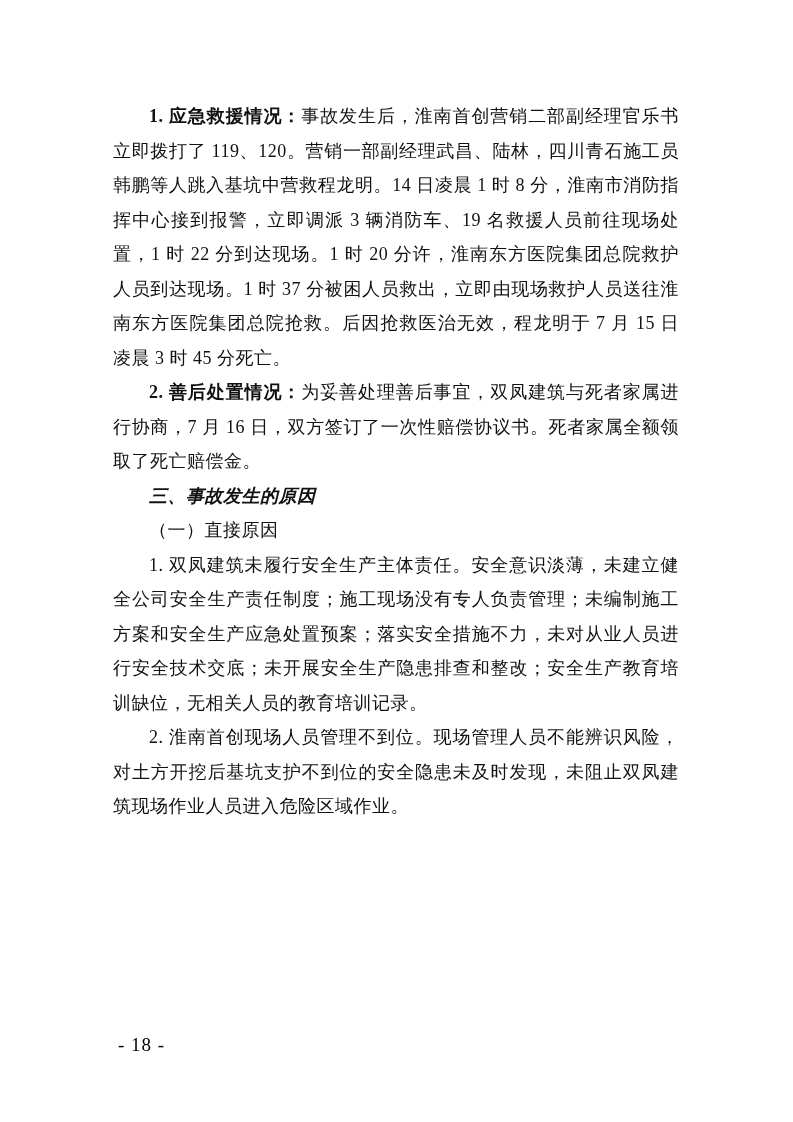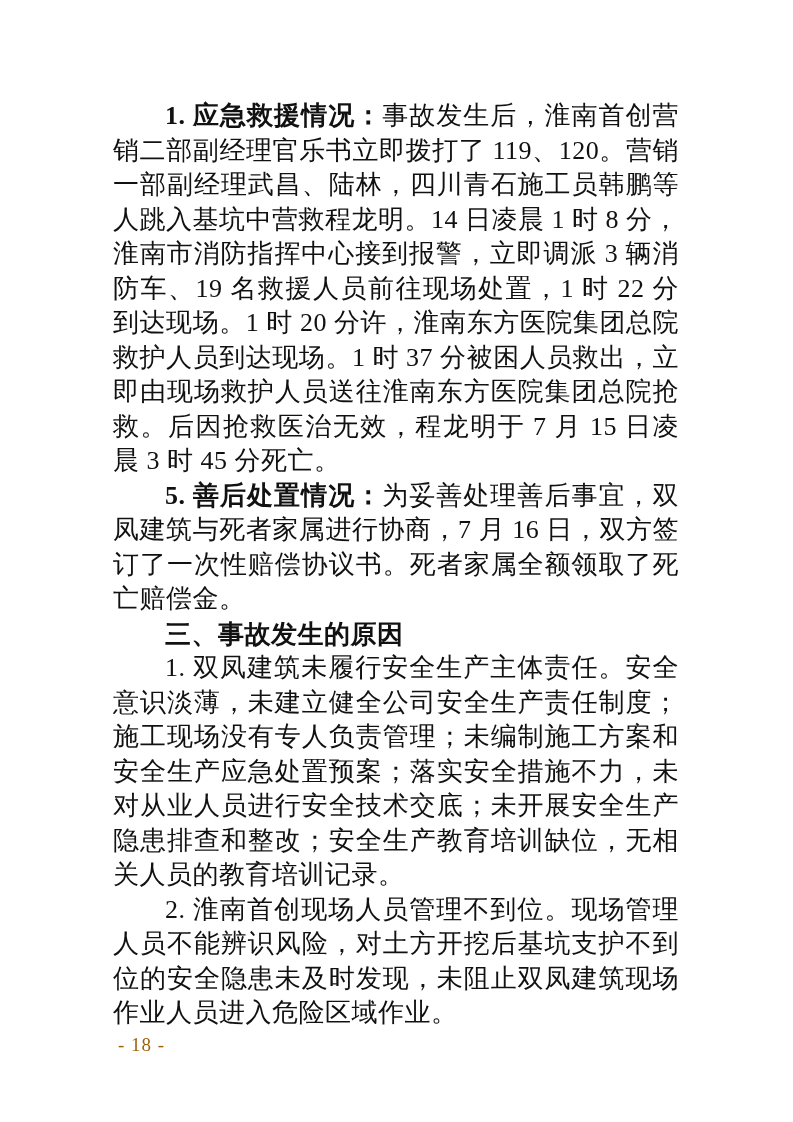--- a/index.html
+++ b/index.html
@@ -21,7 +21,7 @@
     top: 99px;
     width: 566px;
     font-family: "Liberation Serif", "DejaVu Serif", serif;
-    font-size: 26px;
+    font-size: 18px;
     line-height: 34.5px;
     text-align: justify;
     letter-spacing: 0.5px;

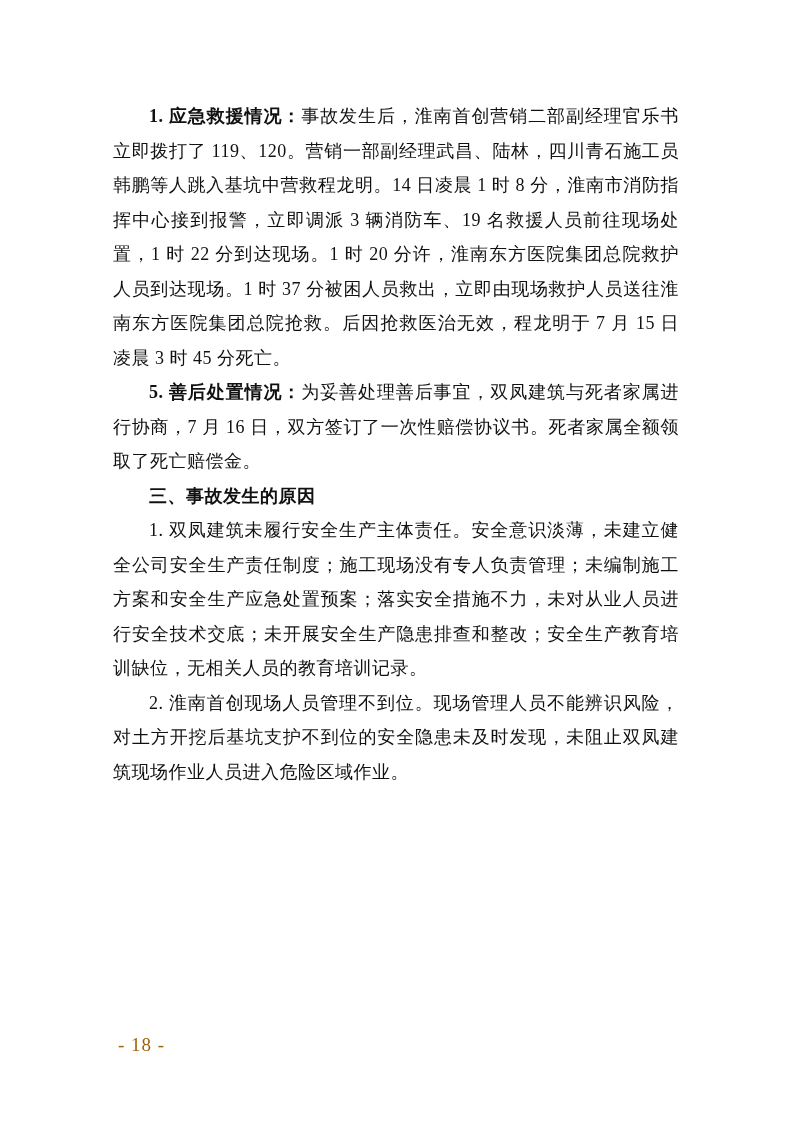--- a/index.html
+++ b/index.html
@@ -61,7 +61,7 @@
 
     <p class="para"><span class="para-lead">1. 应急救援情况：</span><span>事故发生后，淮南首创营销二部副经理官乐书立即拨打了 119、120。营销一部副经理武昌、陆林，四川青石施工员韩鹏等人跳入基坑中营救程龙明。14 日凌晨 1 时 8 分，淮南市消防指挥中心接到报警，立即调派 3 辆消防车、19 名救援人员前往现场处置，1 时 22 分到达现场。1 时 20 分许，淮南东方医院集团总院救护人员到达现场。1 时 37 分被困人员救出，立即由现场救护人员送往淮南东方医院集团总院抢救。后因抢救医治无效，程龙明于 7 月 15 日凌晨 3 时 45 分死亡。</span></p>
 
-    <p class="para"><span class="para-lead">5. 善后处置情况：</span><span>为妥善处理善后事宜，双凤建筑与死者家属进行协商，7 月 16 日，双方签订了一次性赔偿协议书。死者家属全额领取了死亡赔偿金。</span></p>
+    <p class="para"><span class="para-lead">2. 善后处置情况：</span><span>为妥善处理善后事宜，双凤建筑与死者家属进行协商，7 月 16 日，双方签订了一次性赔偿协议书。死者家属全额领取了死亡赔偿金。</span></p>
 
     <p class="heading">三、事故发生的原因</p>
 

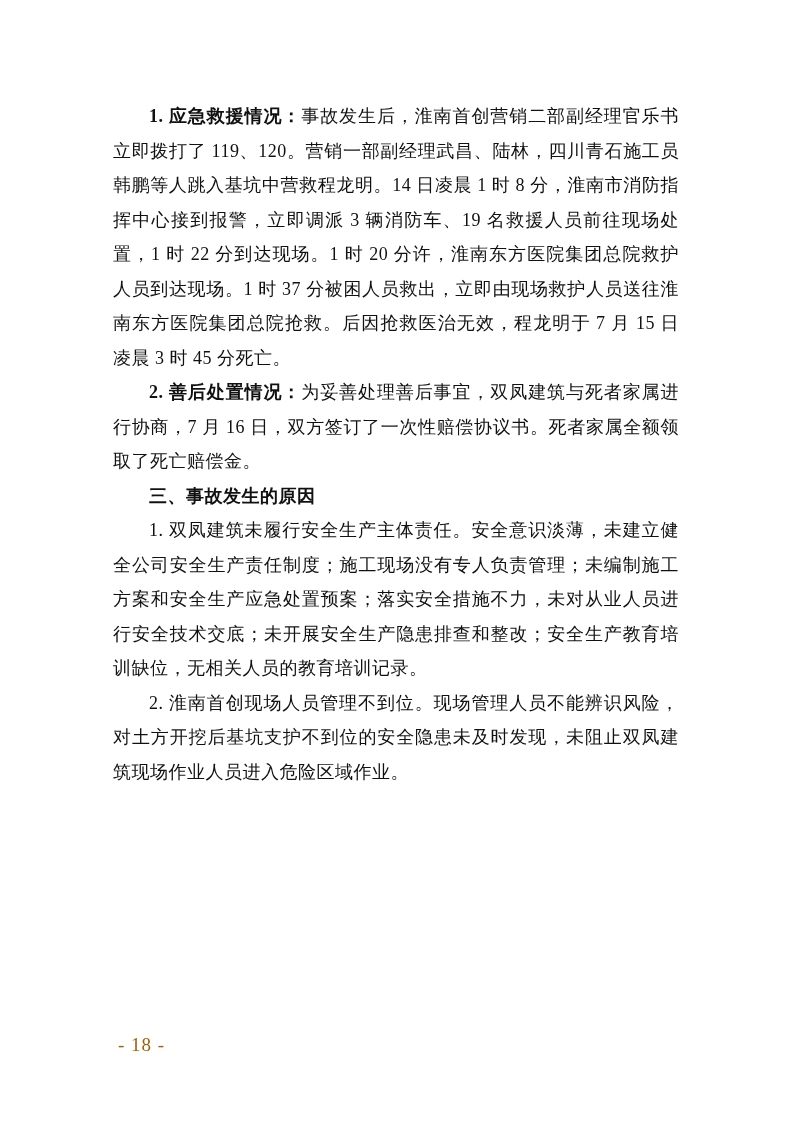--- a/index.html
+++ b/index.html
@@ -37,6 +37,7 @@
   .heading {
     font-family: "Liberation Sans", "DejaVu Sans", sans-serif;
     font-weight: bold;
+    font-style: italic;
   }
   .subheading {
     

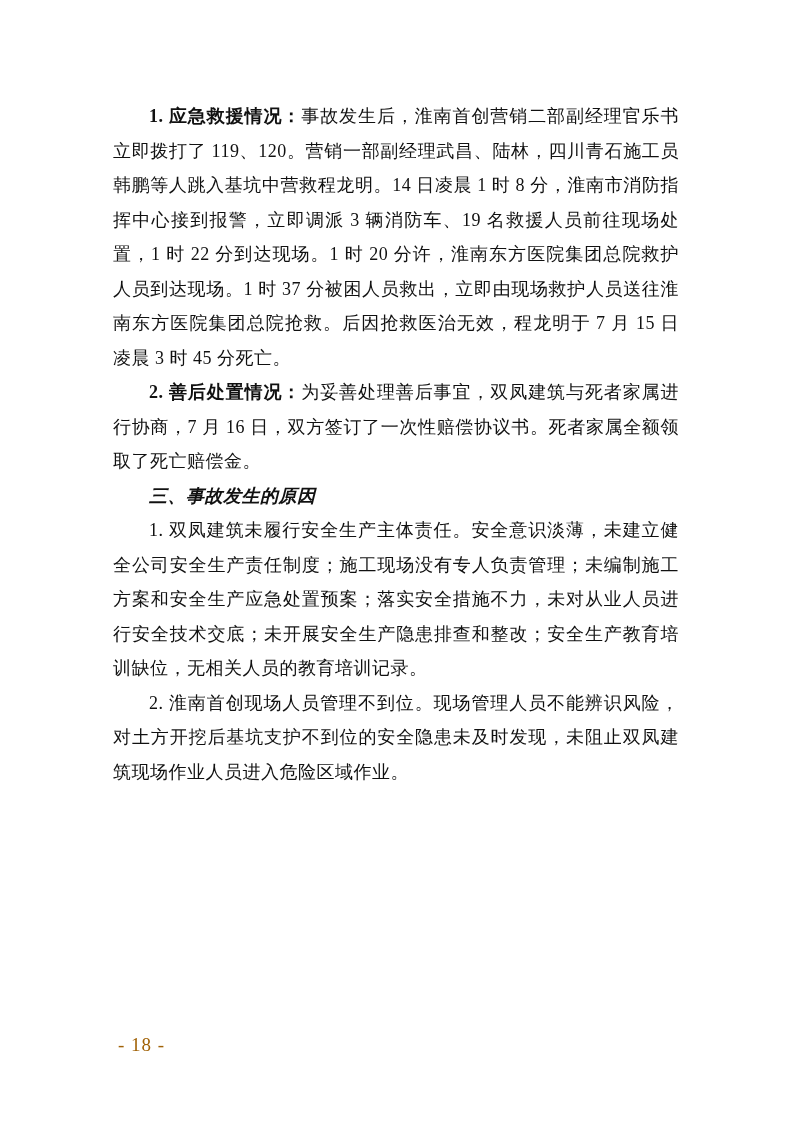--- a/index.html
+++ b/index.html
@@ -66,6 +66,7 @@
 
     <p class="heading">三、事故发生的原因</p>
 
+    <p class="subheading">（一）直接原因</p>
 
 
 

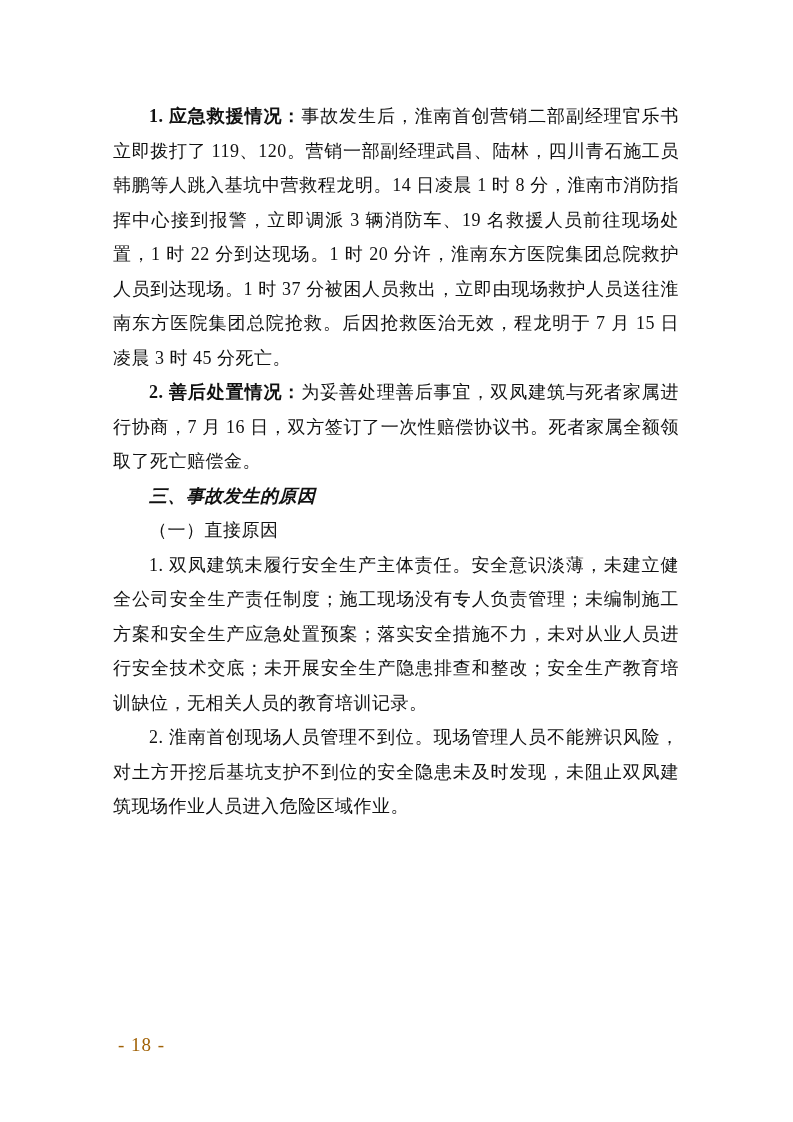--- a/index.html
+++ b/index.html
@@ -50,7 +50,7 @@
     font-family: "Liberation Serif", "DejaVu Serif", serif;
     font-size: 19px;
     line-height: 24px;
-    color: #a16207;
+    color: #000000;
     letter-spacing: 1px;
   }
 </style>

